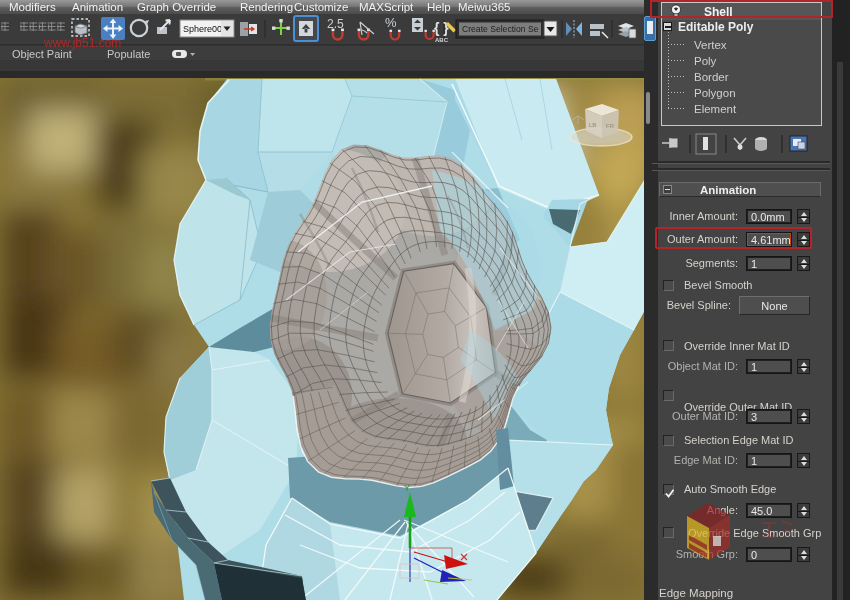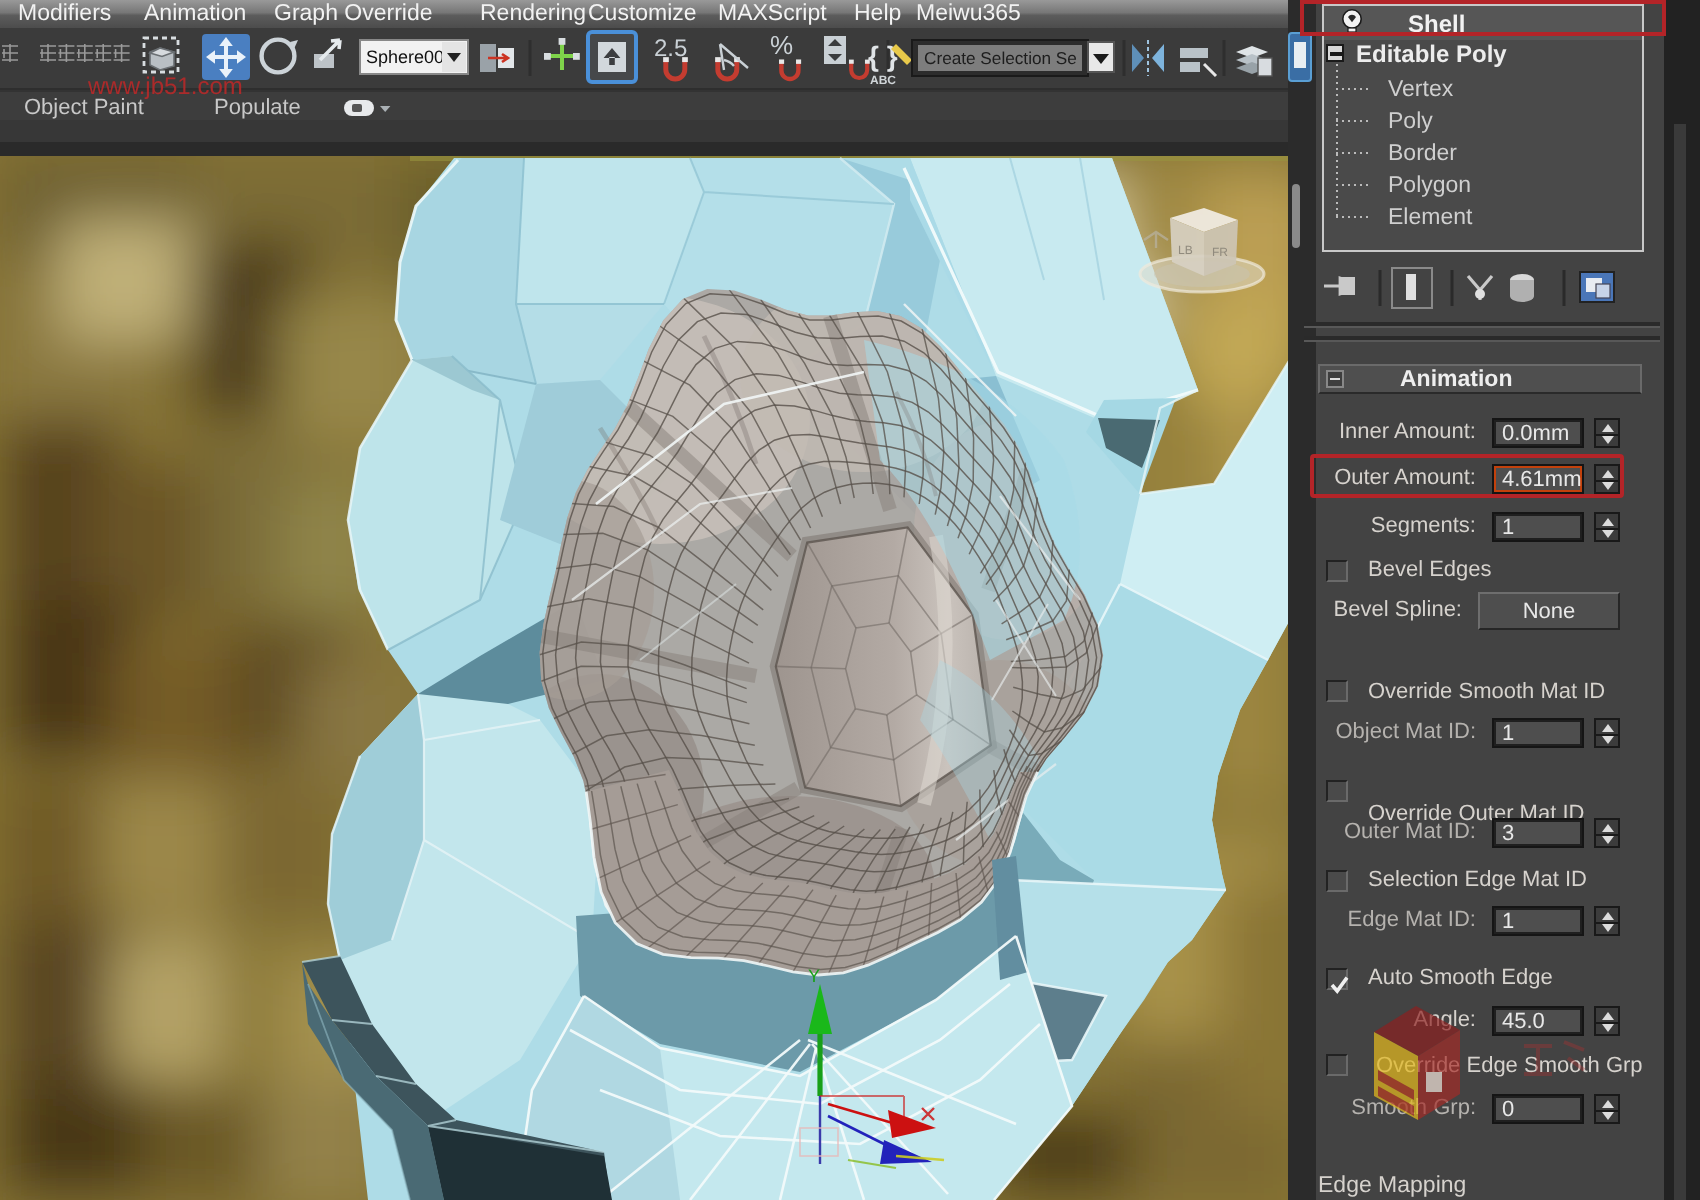--- a/index.html
+++ b/index.html
@@ -505,7 +505,7 @@
       <div style="position:absolute;left:0;top:6.5px;width:100%;height:1px;background:#191919"></div>
     </div>
 <div style="position:absolute;left:663px;top:280px;width:11px;height:11px;background:#4a4a4a;border-top:1px solid #222;border-left:1px solid #222;border-bottom:1px solid #6a6a6a;border-right:1px solid #6a6a6a"></div>
-    <div style="position:absolute;left:684px;top:279px;font-size:11px;color:#d6d2cd;white-space:nowrap">Bevel Edges</div>
+    <div style="position:absolute;left:684px;top:279px;font-size:11px;color:#d6d2cd;white-space:nowrap">Bevel Smooth</div>
 <div style="position:absolute;right:119px;top:299px;font-size:11px;color:#d6d2cd;white-space:nowrap">Bevel Spline:</div>
 <div style="position:absolute;left:739px;top:296px;width:71px;height:19px;background:#4e4e4e;border:1px solid #6e6e6e;border-right-color:#262626;border-bottom-color:#262626;color:#e8e8e8;font-size:11px;text-align:center;line-height:18px">None</div>
 <div style="position:absolute;left:663px;top:340px;width:11px;height:11px;background:#4a4a4a;border-top:1px solid #222;border-left:1px solid #222;border-bottom:1px solid #6a6a6a;border-right:1px solid #6a6a6a"></div>

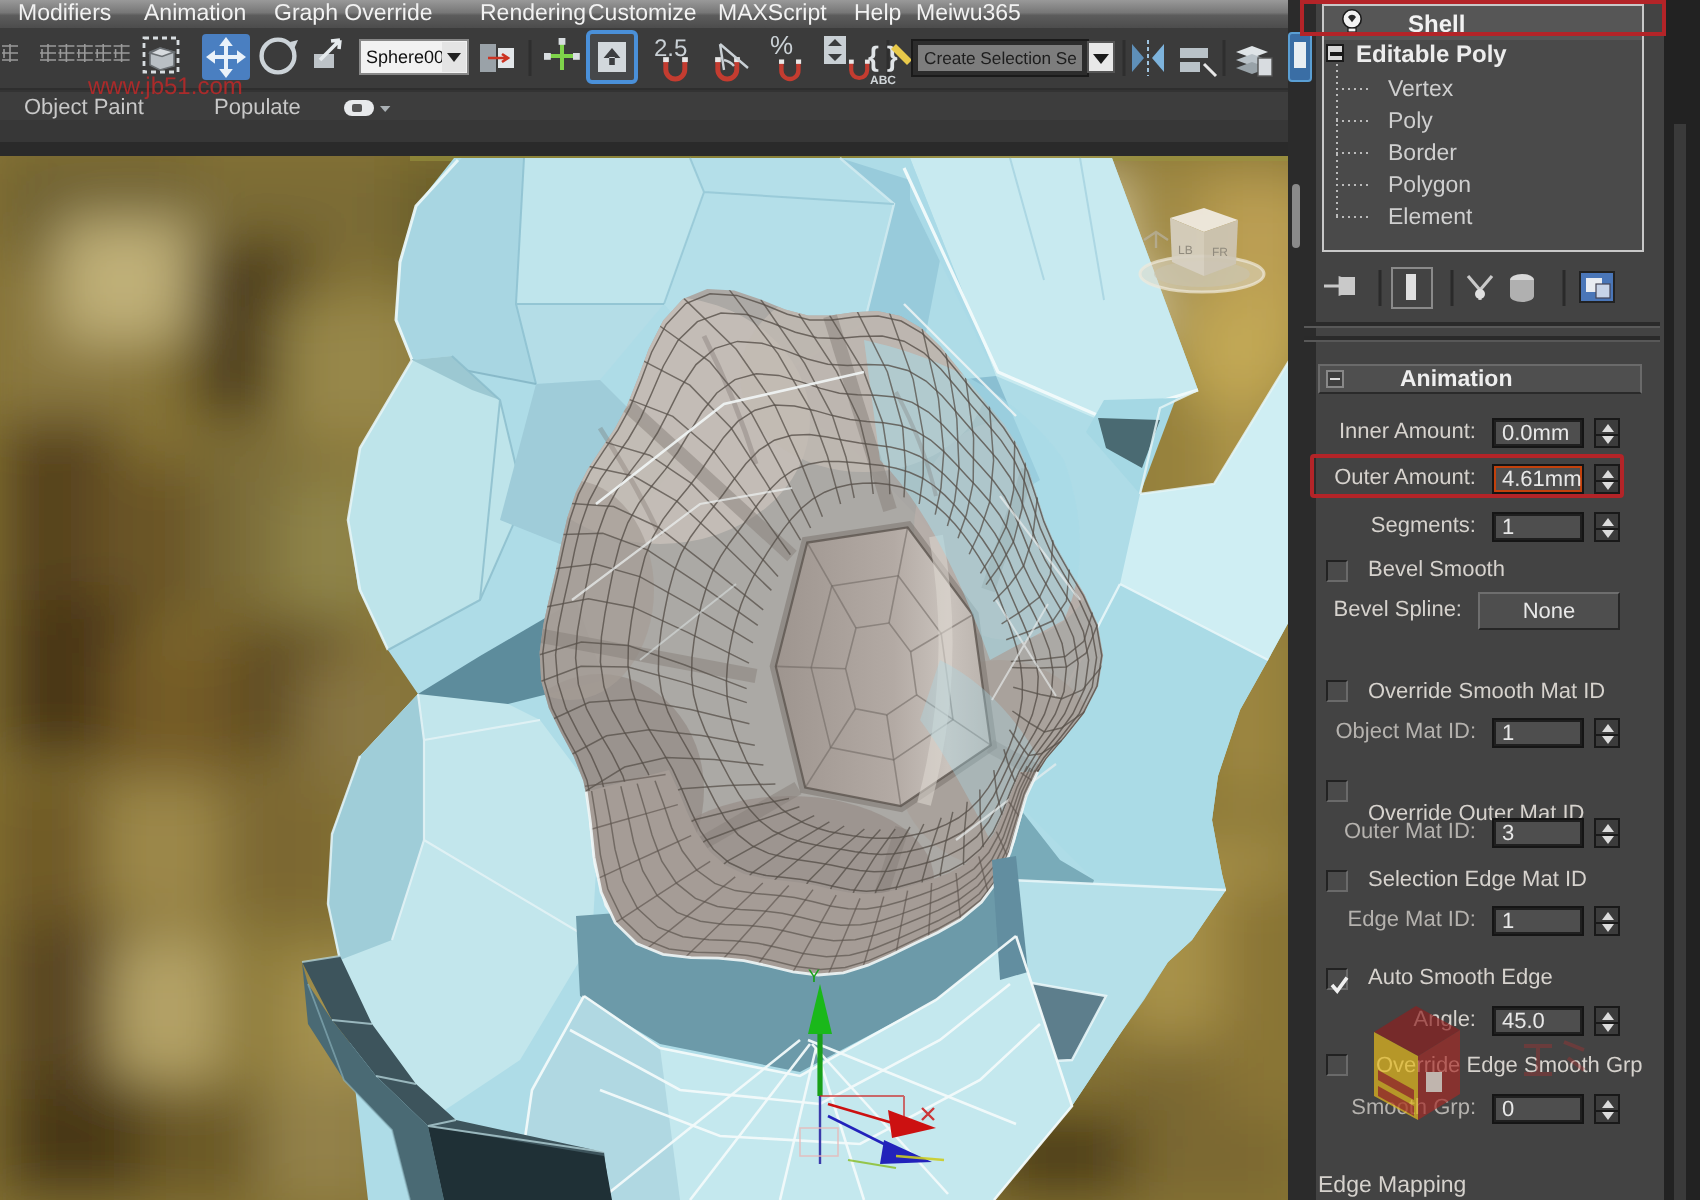--- a/index.html
+++ b/index.html
@@ -509,7 +509,7 @@
 <div style="position:absolute;right:119px;top:299px;font-size:11px;color:#d6d2cd;white-space:nowrap">Bevel Spline:</div>
 <div style="position:absolute;left:739px;top:296px;width:71px;height:19px;background:#4e4e4e;border:1px solid #6e6e6e;border-right-color:#262626;border-bottom-color:#262626;color:#e8e8e8;font-size:11px;text-align:center;line-height:18px">None</div>
 <div style="position:absolute;left:663px;top:340px;width:11px;height:11px;background:#4a4a4a;border-top:1px solid #222;border-left:1px solid #222;border-bottom:1px solid #6a6a6a;border-right:1px solid #6a6a6a"></div>
-    <div style="position:absolute;left:684px;top:340px;font-size:11px;color:#d6d2cd;white-space:nowrap">Override Smooth Mat ID</div>
+    <div style="position:absolute;left:684px;top:340px;font-size:11px;color:#d6d2cd;white-space:nowrap">Override Inner Mat ID</div>
 <div style="position:absolute;right:112px;top:360px;font-size:11px;color:#b5b2ae;white-space:nowrap">Object Mat ID:</div>
     <div style="position:absolute;left:746px;top:359px;width:46px;height:15px;background:#1f1f1f;border:1px solid #151515">
       <div style="position:absolute;left:1px;top:1px;right:1px;bottom:1px;background:#4e4e4e;"></div>

